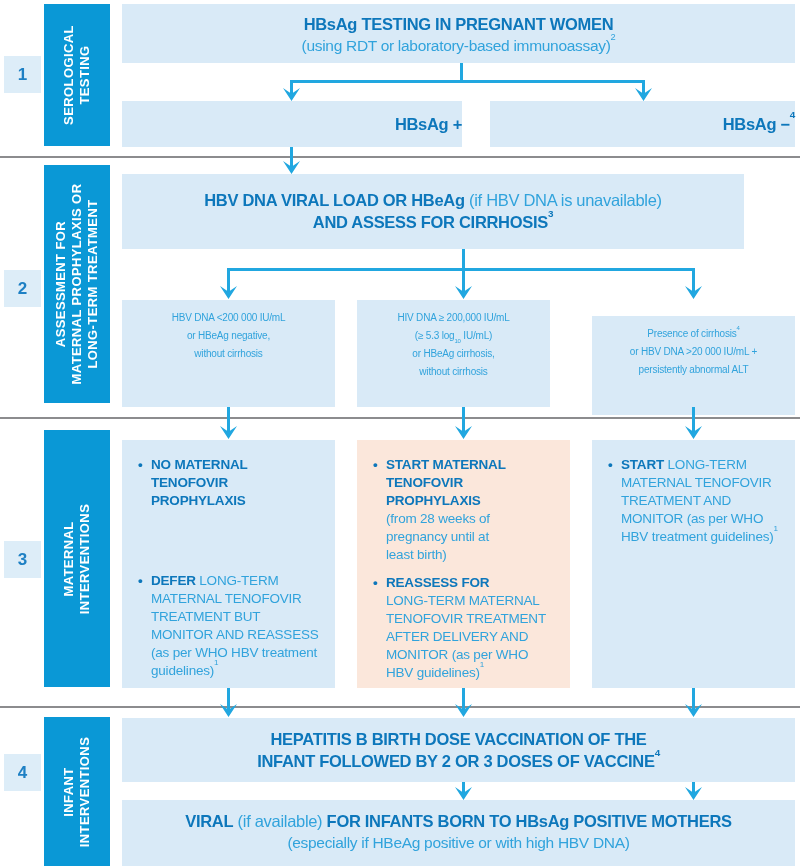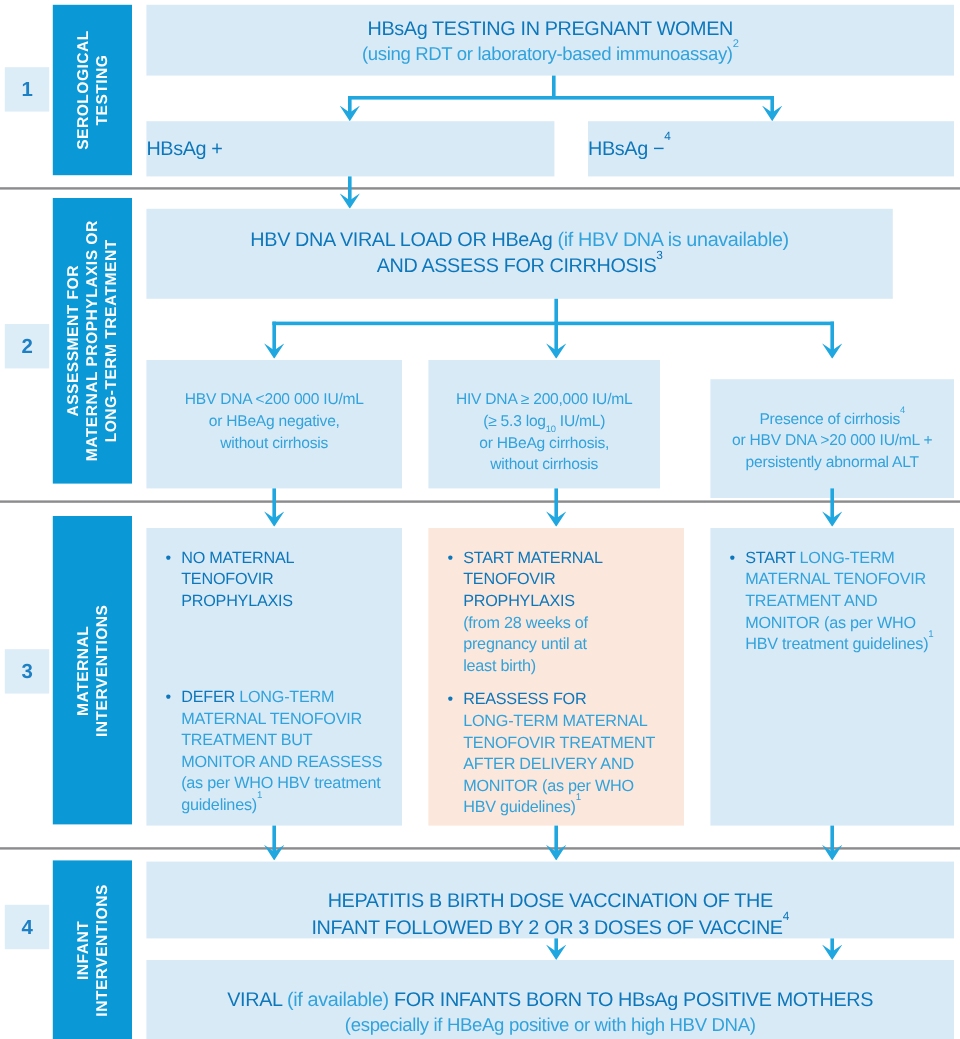--- a/index.html
+++ b/index.html
@@ -19,7 +19,7 @@
     display:flex;align-items:center;justify-content:center;color:#1e80c4;font-weight:bold;font-size:17px}
   .box{position:absolute;background:var(--box_blue);text-align:center}
   .box.peach{background:var(--box_peach)}
-  .b{color:var(--text_dark);font-weight:normal}
+  .b{color:var(--text_dark);font-weight:bold}
   .l{color:var(--text_light)}
   sup{font-size:.6em;position:relative;top:-.5em;line-height:0}
   sub{font-size:.6em;position:relative;bottom:-.22em;line-height:0}

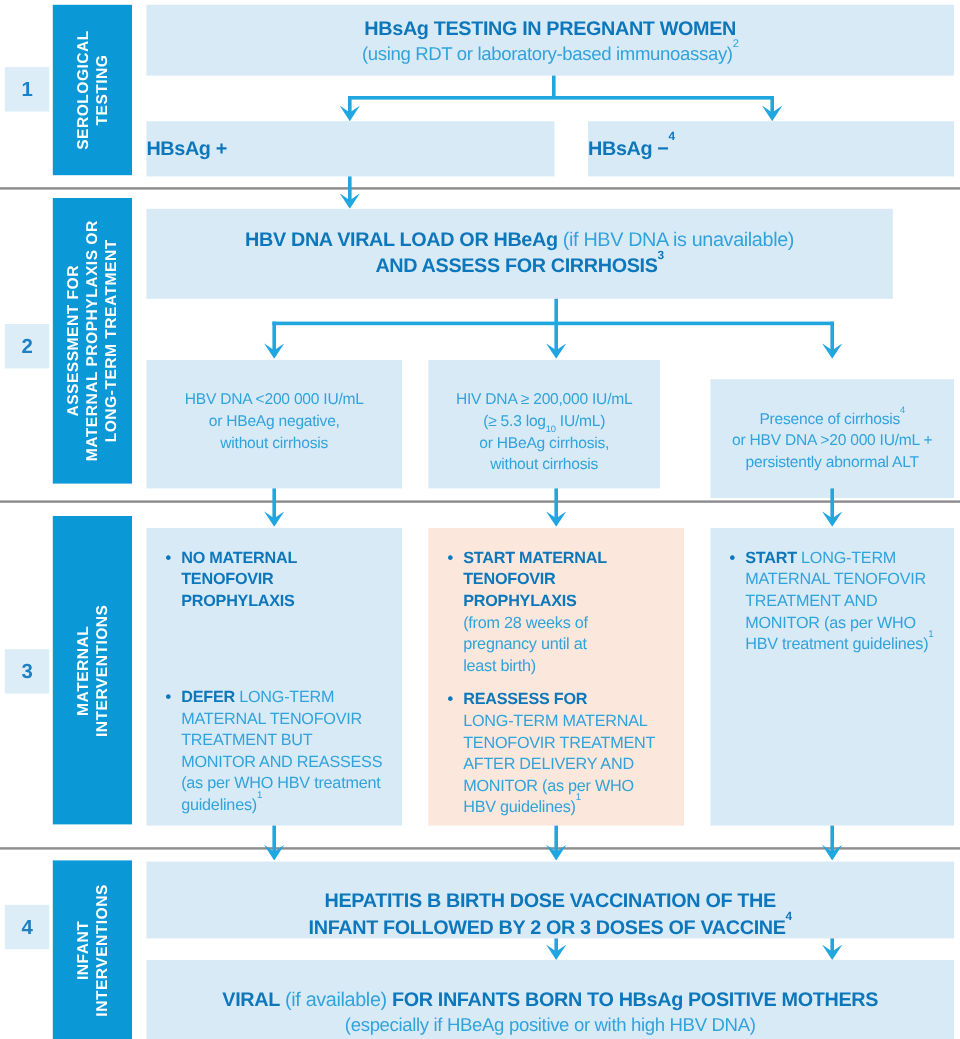--- a/index.html
+++ b/index.html
@@ -29,7 +29,7 @@
     clip-path:polygon(0 0,50% 45%,100% 0,50% 100%)}
   .f-title{font-size:16.5px;line-height:21px;padding-top:10px;letter-spacing:-0.3px}
   .f-title .sub-line{font-size:15.5px}
-  .f-cell{display:flex;align-items:center;justify-content:flex-start;font-size:16.5px;letter-spacing:-0.3px}
+  .f-cell{display:flex;align-items:center;justify-content:flex-end;font-size:16.5px;letter-spacing:-0.3px}
   .f-assess{font-size:16.5px;line-height:22px;padding-top:15px;letter-spacing:-0.3px}
   .f-branch{font-size:13px;line-height:18px;padding-top:24px}
   .f-bottom{font-size:16.5px;line-height:22px;padding-top:22px;letter-spacing:-0.3px}

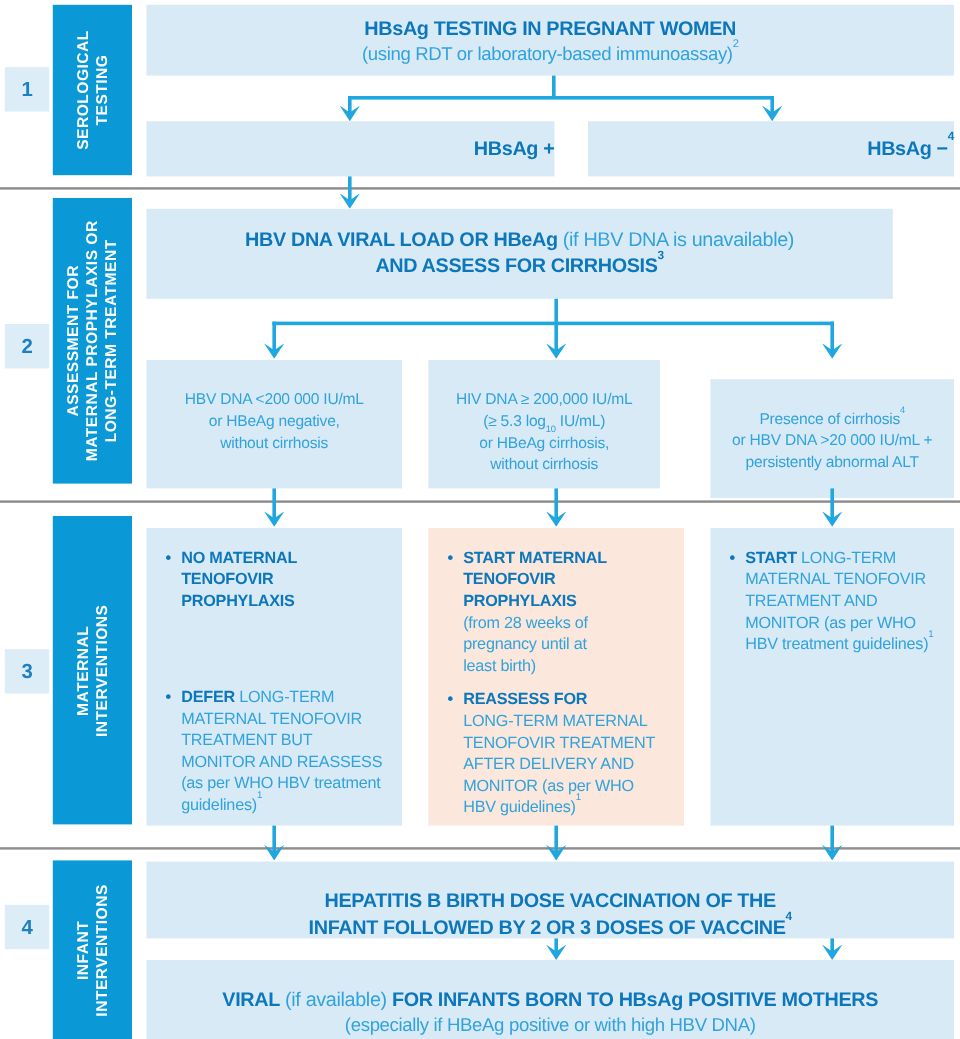--- a/index.html
+++ b/index.html
@@ -31,7 +31,7 @@
   .f-title .sub-line{font-size:15.5px}
   .f-cell{display:flex;align-items:center;justify-content:flex-end;font-size:16.5px;letter-spacing:-0.3px}
   .f-assess{font-size:16.5px;line-height:22px;padding-top:15px;letter-spacing:-0.3px}
-  .f-branch{font-size:13px;line-height:18px;padding-top:24px}
+  .f-branch{font-size:10px;line-height:18px;padding-top:9px}
   .f-bottom{font-size:16.5px;line-height:22px;padding-top:22px;letter-spacing:-0.3px}
   .f-bottom .sub-line{font-size:15.5px;font-weight:normal}
   .bullets{text-align:left;font-size:13.5px;line-height:18px;padding:16px 12px 0 16px}

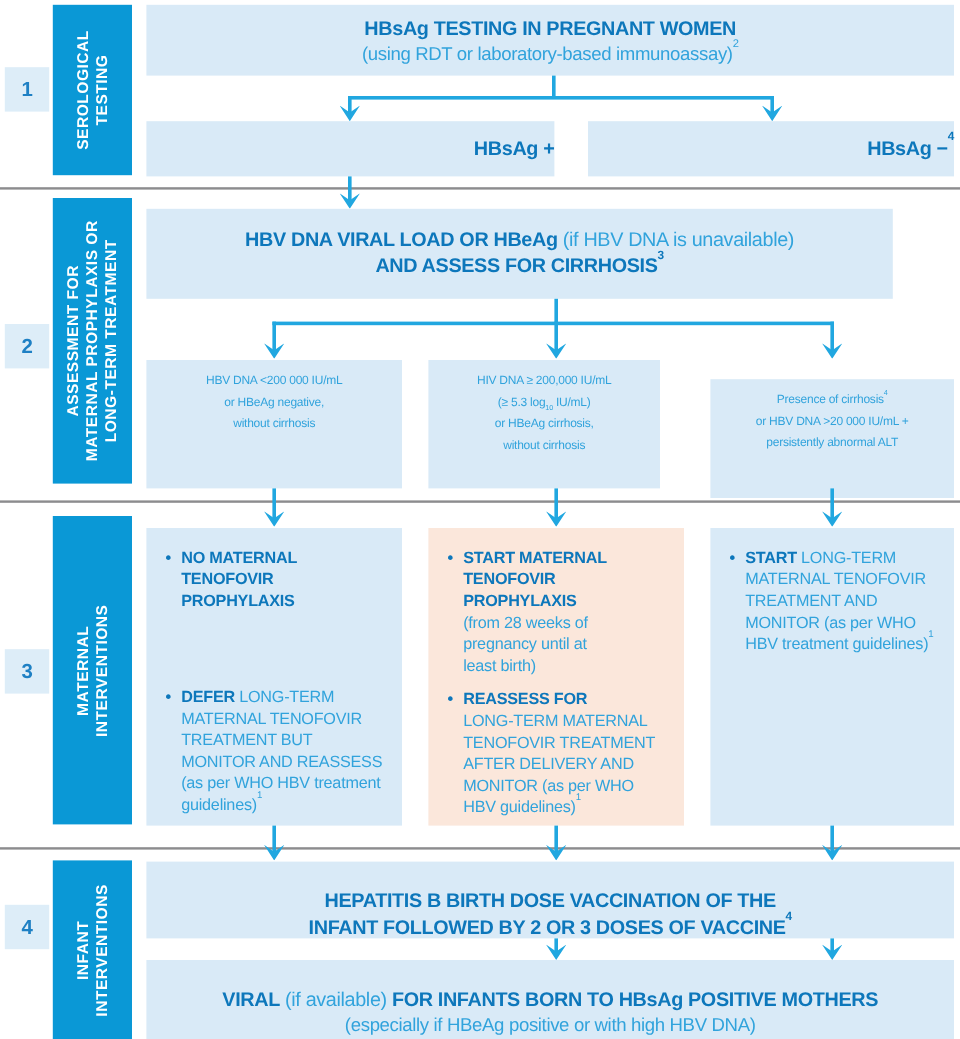--- a/index.html
+++ b/index.html
@@ -32,7 +32,7 @@
   .f-cell{display:flex;align-items:center;justify-content:flex-end;font-size:16.5px;letter-spacing:-0.3px}
   .f-assess{font-size:16.5px;line-height:22px;padding-top:15px;letter-spacing:-0.3px}
   .f-branch{font-size:10px;line-height:18px;padding-top:9px}
-  .f-bottom{font-size:16.5px;line-height:22px;padding-top:22px;letter-spacing:-0.3px}
+  .f-bottom{font-size:16.5px;line-height:22px;padding-top:10px;letter-spacing:-0.3px}
   .f-bottom .sub-line{font-size:15.5px;font-weight:normal}
   .bullets{text-align:left;font-size:13.5px;line-height:18px;padding:16px 12px 0 16px}
   .bullet{position:relative;padding-left:13px}

